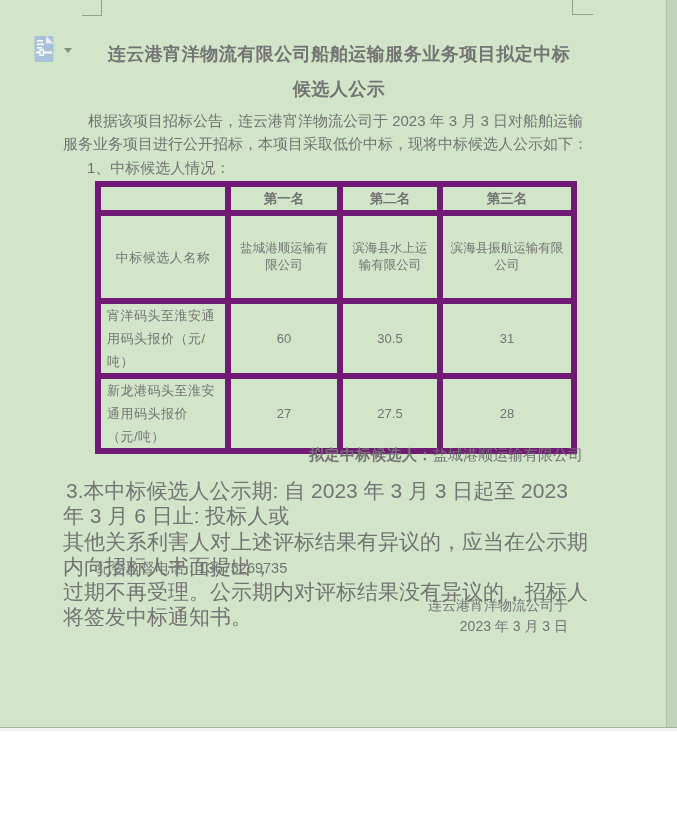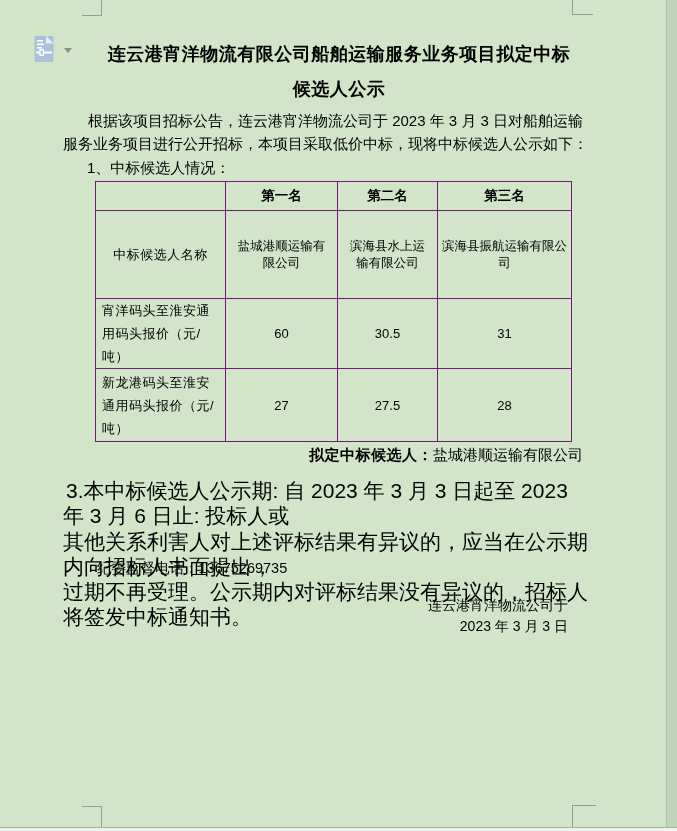--- a/index.html
+++ b/index.html
@@ -4,10 +4,10 @@
 <style>
   html,body { margin:0; padding:0; }
   .screen {
-    position:relative; width:677px; height:831px;
+    position:relative; width:677px; height:731px;
     background:#d2e5c9; overflow:hidden;
     font-family:"Liberation Sans", sans-serif;
-    color:#000000;
+    color:#737373;
   }
   
   .edge-right { position:absolute; top:0; right:0; width:10px; height:100%;

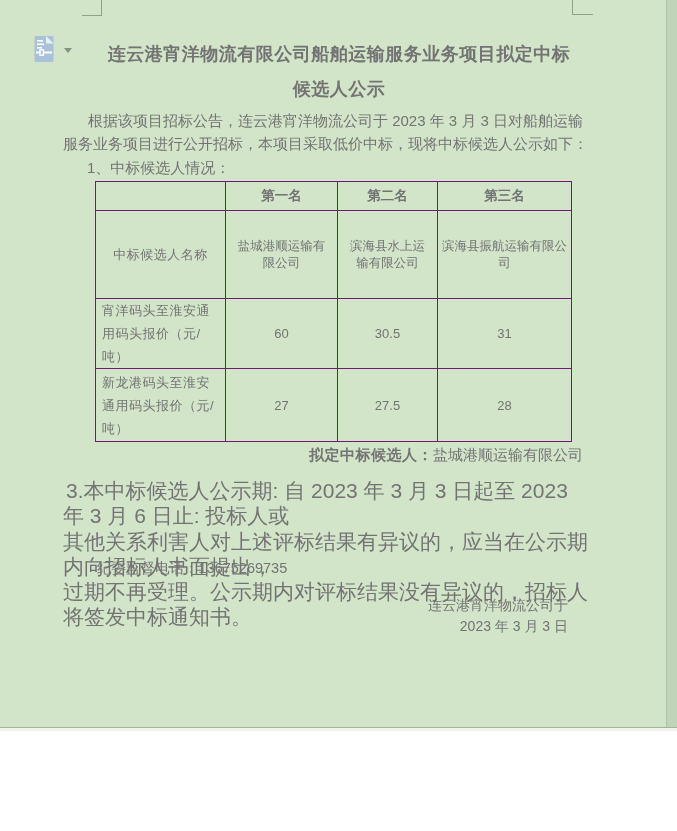--- a/index.html
+++ b/index.html
@@ -41,7 +41,7 @@
   .indent-sub { text-indent:24px; }
   .doc-table { position:absolute; left:95px; top:181px; width:476px;
     border-collapse:collapse; table-layout:fixed; }
-  .doc-table td { border:1px solid #701a75; vertical-align:middle;
+  .doc-table td { border:6px solid #701a75; vertical-align:middle;
     padding:0 6px; overflow:hidden; }
   .doc-table .hdr { font-weight:bold; font-size:13.5px; text-align:center; }
   .doc-table .lbl { font-size:13px; line-height:23px; text-align:left;

